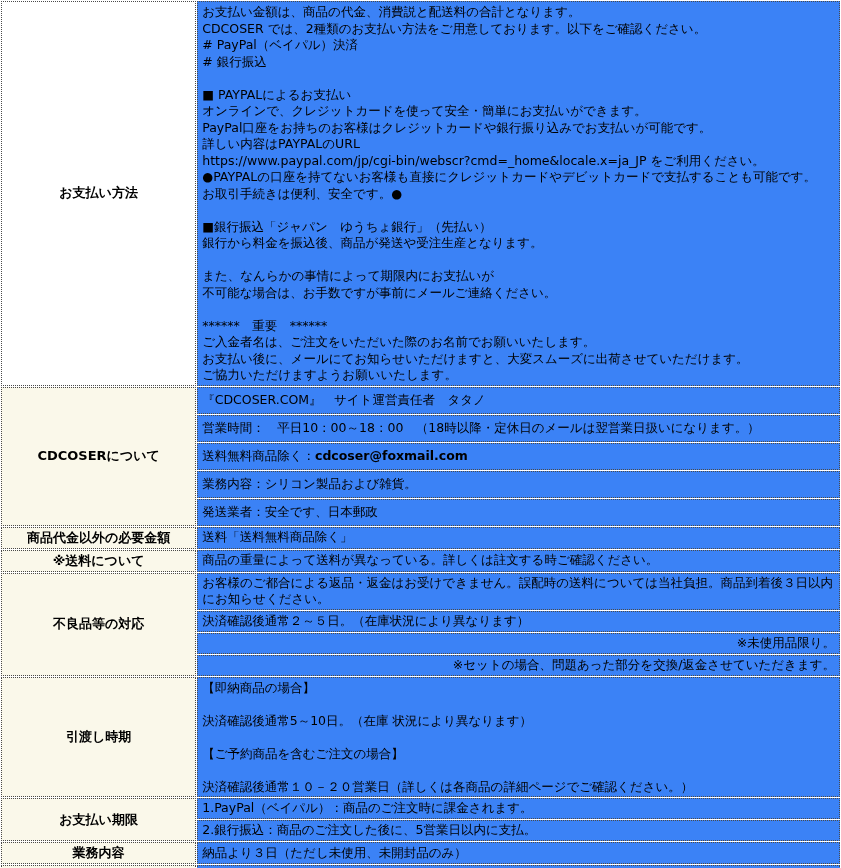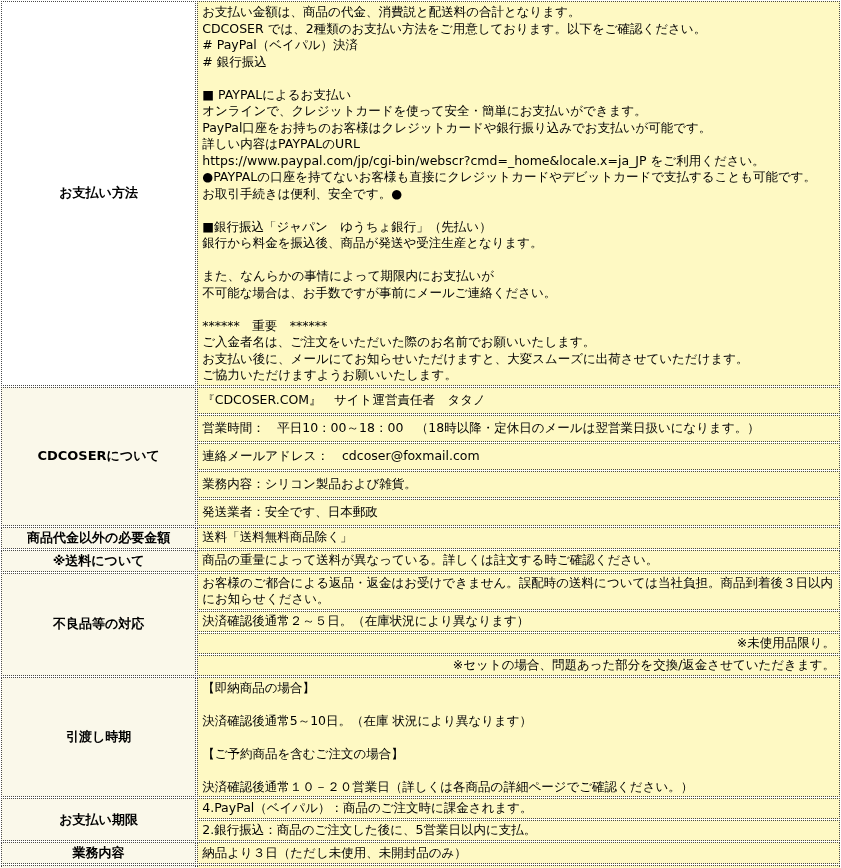--- a/index.html
+++ b/index.html
@@ -32,7 +32,7 @@
     background:#faf8ea;
   }
   th.sec-head.white{background:#ffffff;}
-  td.cell{background:#fef9c3;text-align:left;}
+  td.cell{background:#3b82f6;text-align:left;}
   .lines{
     white-space:pre-line;
     line-height:16.5px;

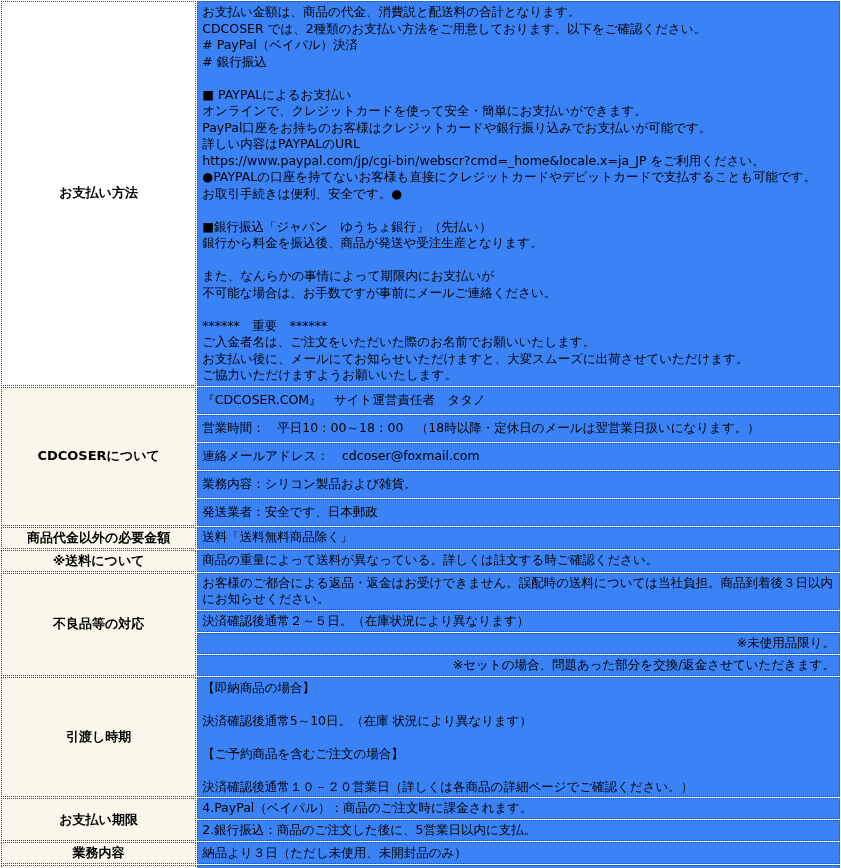--- a/index.html
+++ b/index.html
@@ -93,7 +93,7 @@
     </tr>
     <tr>
       <td class="cell h25">
-        <span>連絡メールアドレス：</span><span class="b">cdcoser@foxmail.com</span>
+        <span>送料無料商品除く：</span><span class="b">cdcoser@foxmail.com</span>
       </td>
     </tr>
     <tr>

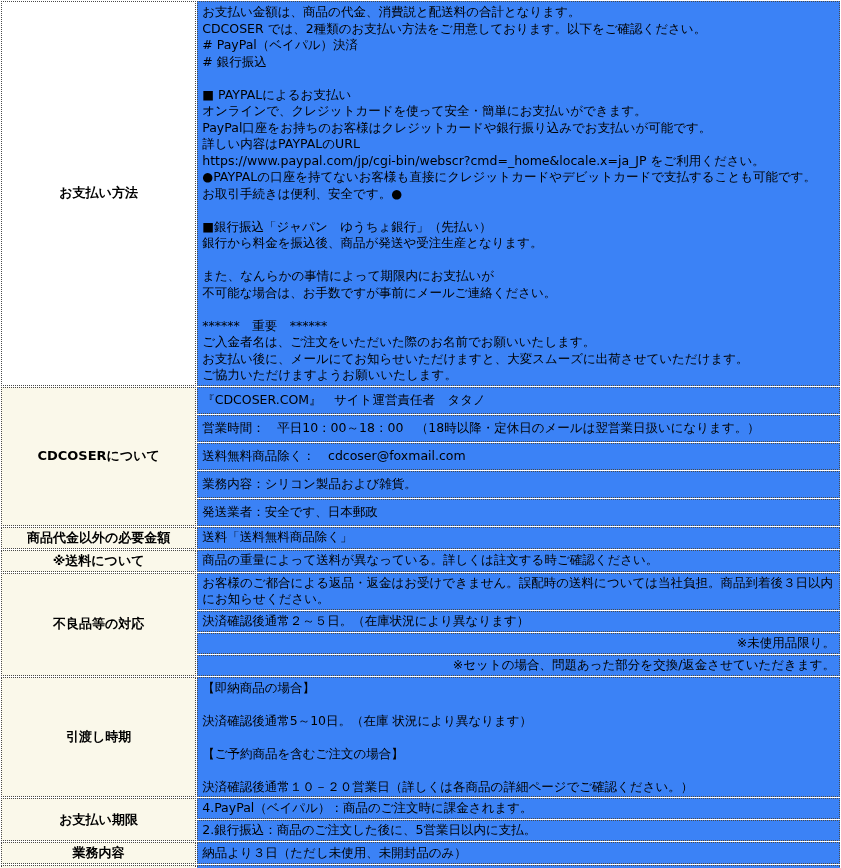--- a/index.html
+++ b/index.html
@@ -42,7 +42,7 @@
   td.h20{height:18px;}
   td.h17{height:14px;}
   td.h14{height:12px;text-align:right;}
-  .b{font-weight:normal;margin-left:13px;}
+  .b{font-weight:bold;}
 </style>
 </head>
 <body>

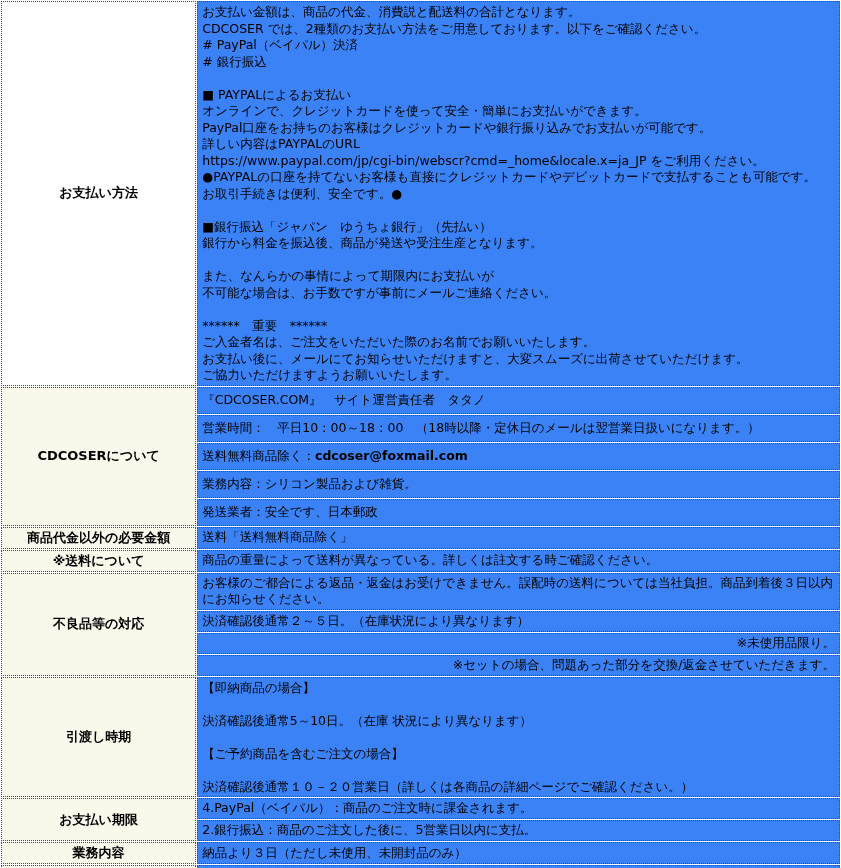--- a/index.html
+++ b/index.html
@@ -144,7 +144,7 @@
 
     <tr>
       <th class="sec-head" rowspan="2">お支払い期限</th>
-      <td class="cell h17">4.PayPal（ベイパル）：商品のご注文時に課金されます。</td>
+      <td class="cell h17">1.PayPal（ベイパル）：商品のご注文時に課金されます。</td>
     </tr>
     <tr>
       <td class="cell h17">2.銀行振込：商品のご注文した後に、5営業日以内に支払。</td>

